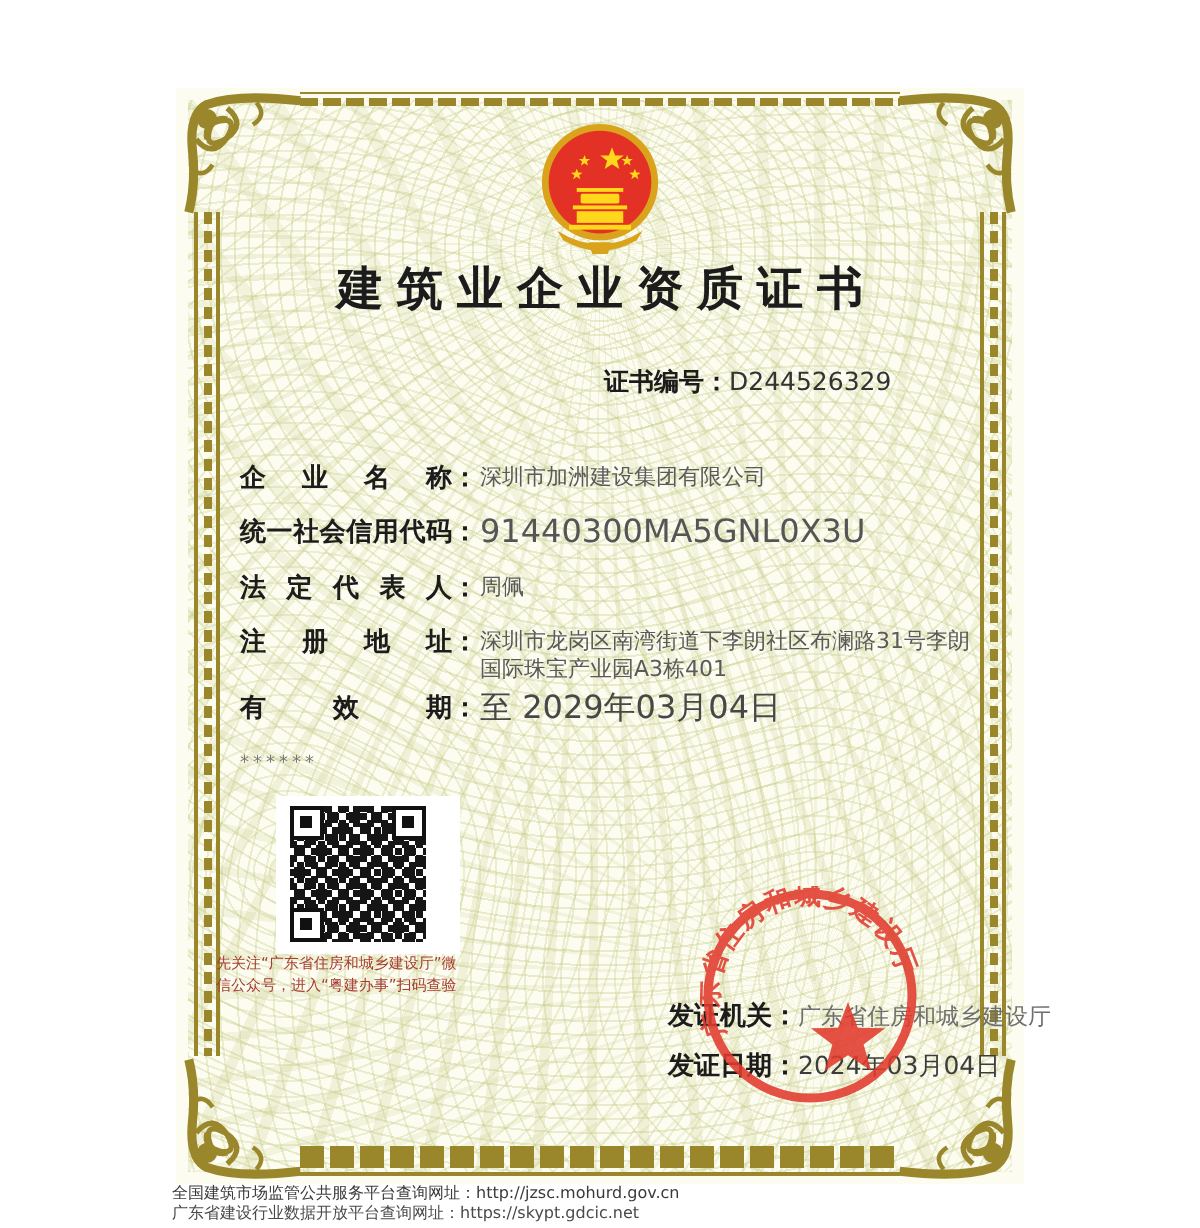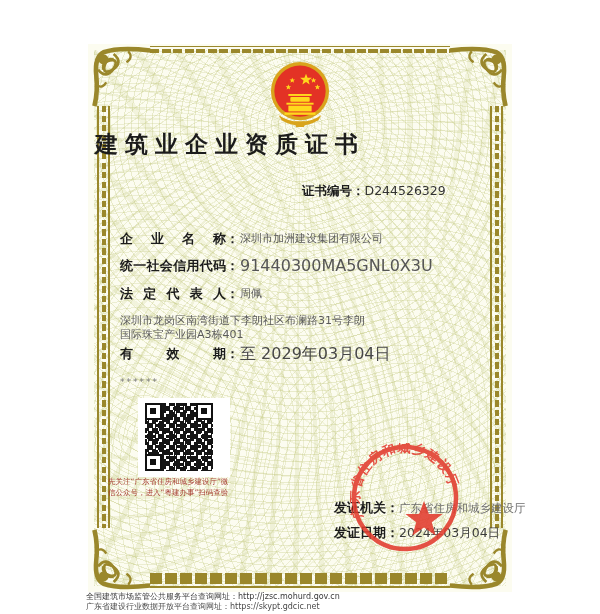--- a/index.html
+++ b/index.html
@@ -47,7 +47,7 @@
   .emblem{position:absolute;left:181px;top:15px;width:62px;height:70px;}
 
   
-  .title{position:absolute;left:0;top:85px;width:100%;
+  .title{position:absolute;left:0;top:85px;width:100%;text-align:center;
     font-size:23px;font-weight:bold;color:var(--ink);letter-spacing:7px;padding-left:7px;}
   .certno{position:absolute;left:214px;top:139px;font-size:12.5px;color:#333;}
   .certno .lbl{font-weight:bold;color:var(--ink);}

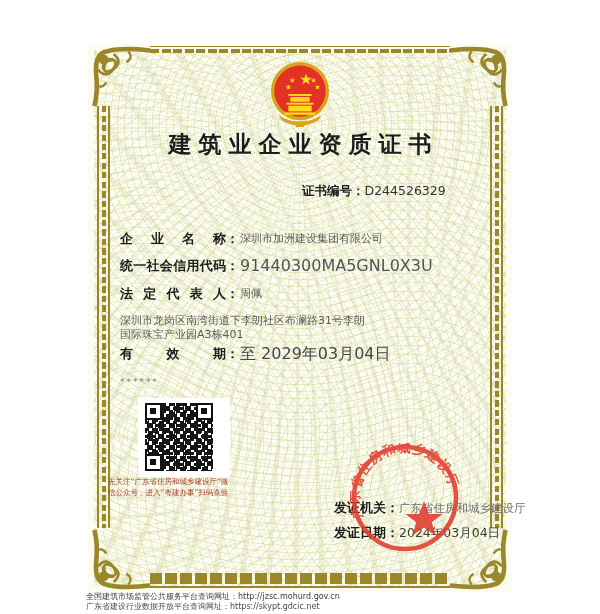--- a/index.html
+++ b/index.html
@@ -165,6 +165,7 @@
       <span class="fvalue">周佩</span>
     </div>
     <div class="row" style="top:268px">
+      <span class="flabel"><span class="jlabel">注 册 地 址</span><span>：</span></span>
       <span class="fvalue" style="max-width:250px">深圳市龙岗区南湾街道下李朗社区布澜路31号李朗国际珠宝产业园A3栋401</span>
     </div>
     <div class="row" style="top:301px">

